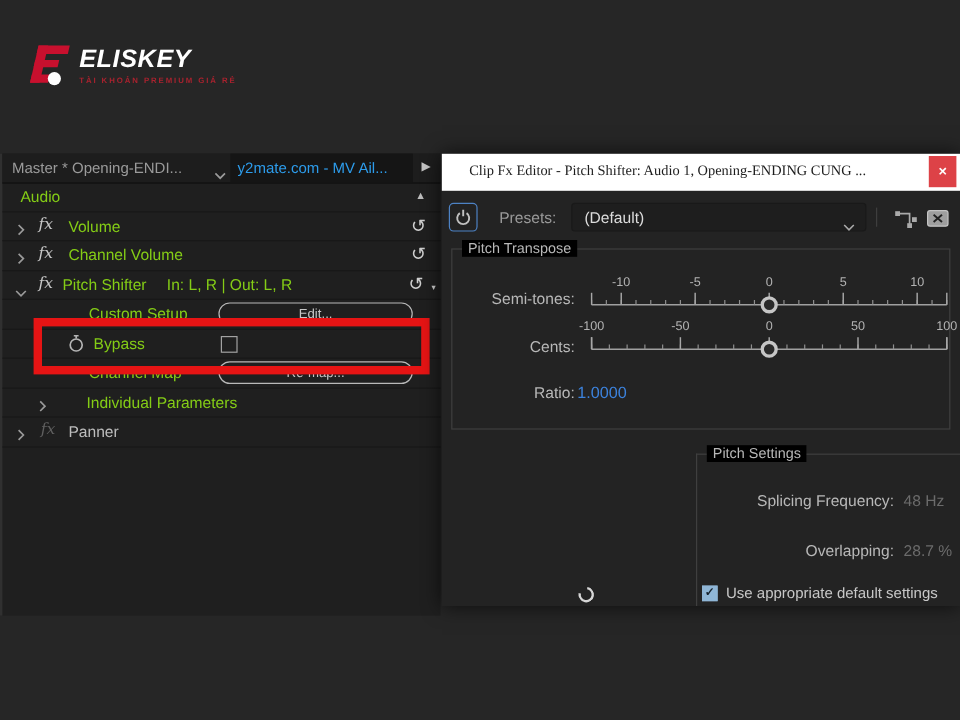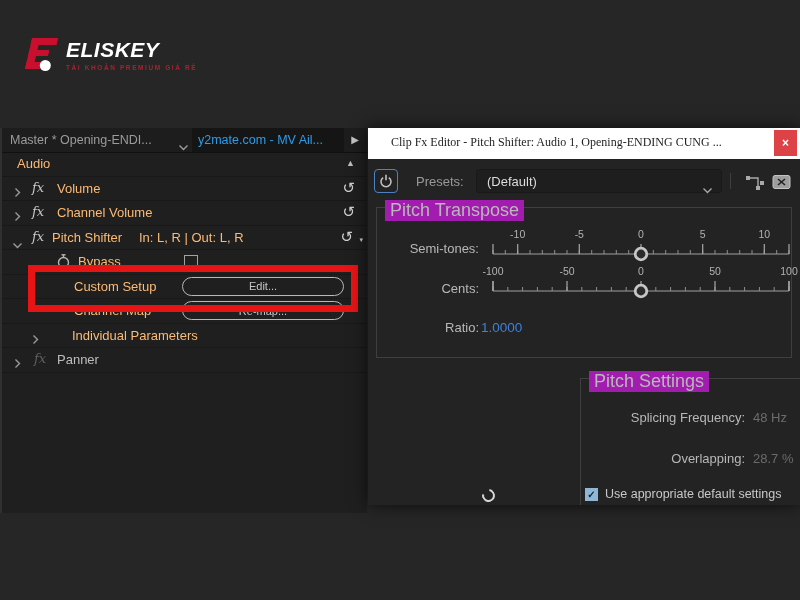--- a/index.html
+++ b/index.html
@@ -29,7 +29,7 @@
   .panel-arrow{position:absolute;right:8px;top:6px;color:#c4c4c4;font-size:10px;line-height:12px;}
   .rows{position:absolute;top:24px;left:0;right:0;}
   .prow{height:24.5px;position:relative;border-bottom:1px solid #181818;box-sizing:border-box;}
-  .pl{position:absolute;font-size:13px;color:#fdba74;top:4px;white-space:nowrap;}
+  .pl{position:absolute;font-size:13px;color:#84cc16;top:4px;white-space:nowrap;}
   .pl.dim{color:#bdbdbd;}
   .chev{position:absolute;top:7px;}
   .fxg{font-family:"DejaVu Serif",serif;font-style:italic;font-size:13px;color:#c8c8c8;position:absolute;top:3px;}

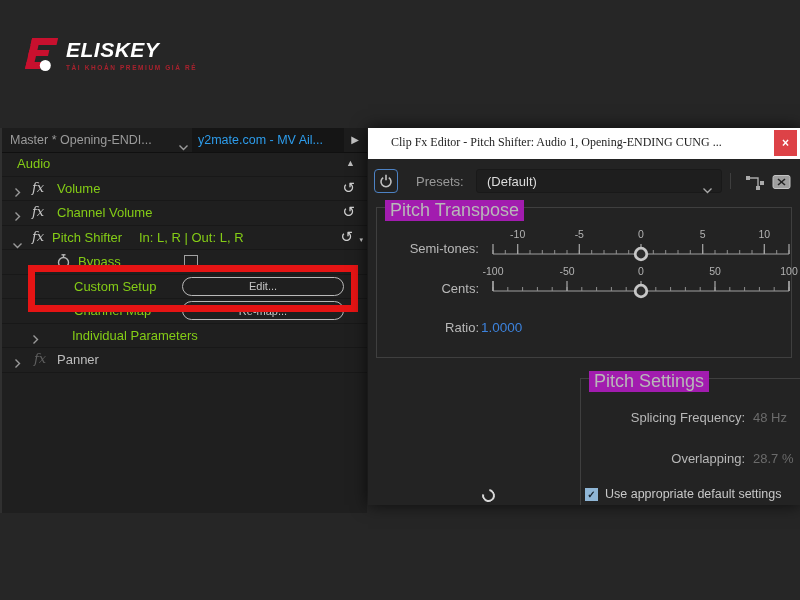--- a/index.html
+++ b/index.html
@@ -66,7 +66,7 @@
   .icon-boxx{position:absolute;left:404px;top:46px;}
 
   .fieldset{position:absolute;border:1px solid #3f3f3f;box-sizing:border-box;}
-  .legend{position:absolute;top:-8px;left:8px;background:#a21caf;padding:0 5px;font-size:18px;color:#b8b8b8;white-space:nowrap;}
+  .legend{position:absolute;top:-8px;left:8px;background:#000000;padding:0 5px;font-size:12px;color:#b8b8b8;white-space:nowrap;}
   .fs-pitch{left:8px;top:79px;width:416px;height:151px;}
   .fs-prec{left:8px;top:250px;width:190px;height:150px;border-bottom:none;}
   .fs-set{left:212px;top:250px;width:258px;height:150px;border-bottom:none;}

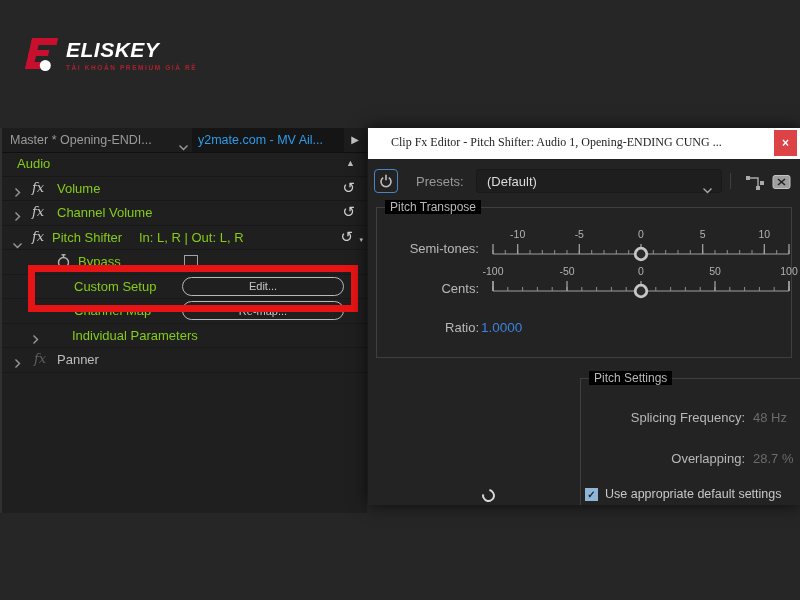--- a/index.html
+++ b/index.html
@@ -165,6 +165,11 @@
       </div>
 
       <div class="prow">
+        <span class="pl" style="left:72px;">Custom Setup</span>
+        <button class="pill">Edit...</button>
+      </div>
+
+      <div class="prow">
         <span class="sw">
           <svg width="13" height="15">
             <line x1="6.5" y1="0.8" x2="6.5" y2="3" stroke="#b5b5b5" stroke-width="1.4"></line>
@@ -174,11 +179,6 @@
         </span>
         <span class="pl" style="left:76px;">Bypass</span>
         <span class="cb"></span>
-      </div>
-
-      <div class="prow">
-        <span class="pl" style="left:72px;">Custom Setup</span>
-        <button class="pill">Edit...</button>
       </div>
 
       <div class="prow">

